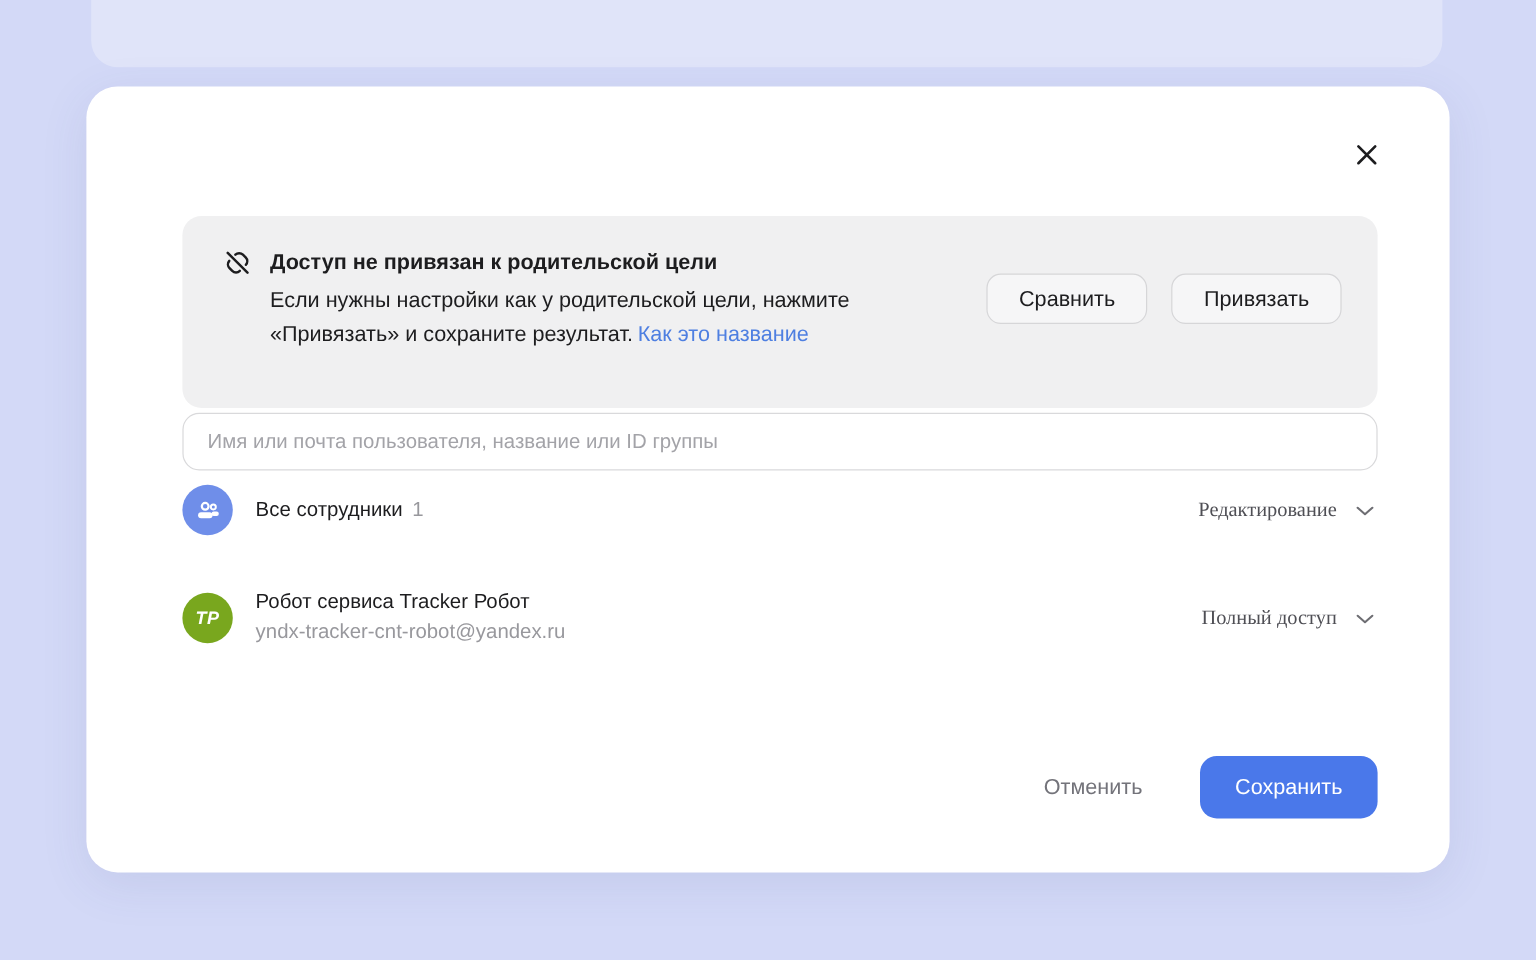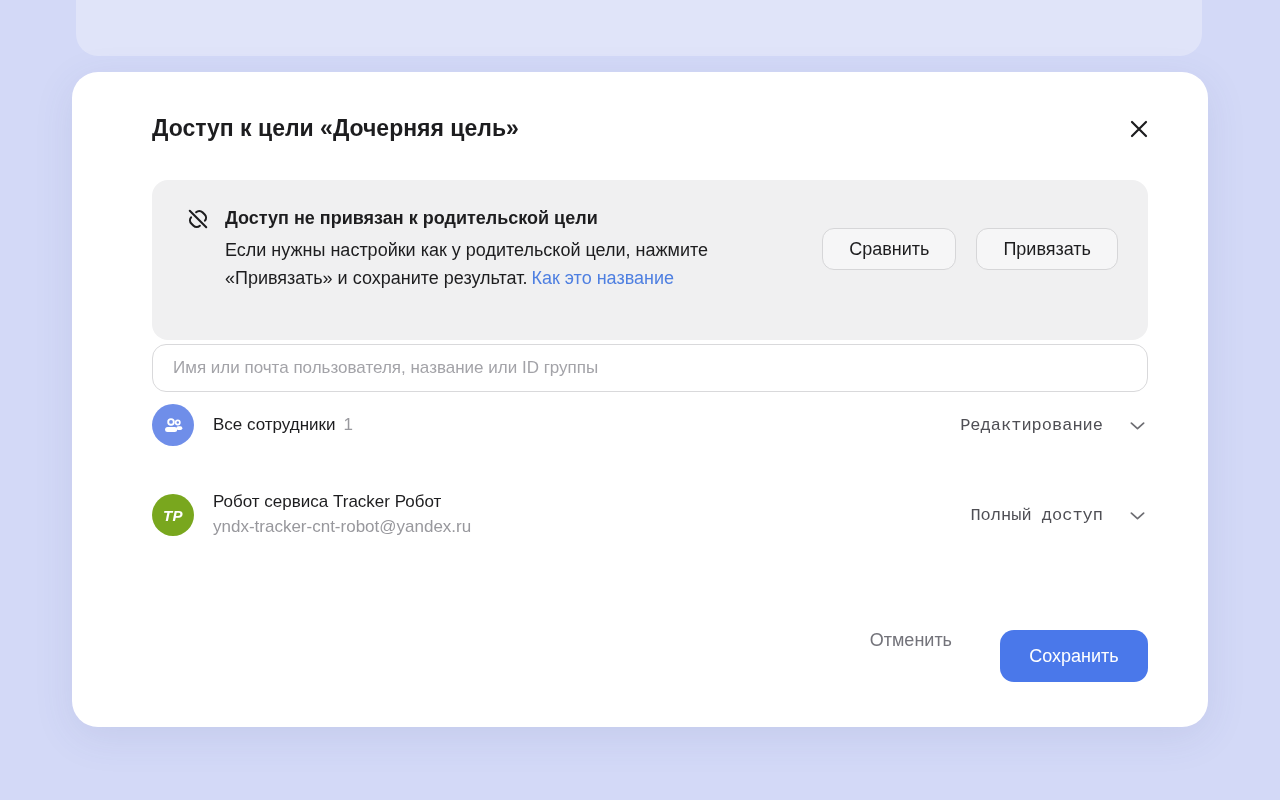--- a/index.html
+++ b/index.html
@@ -108,7 +108,6 @@
 
 <div class="modal">
 
-  <h1 class="modal-title">Доступ к цели «Дочерняя цель»</h1>
 
   <button class="close-btn">
     <span style="display:flex;">

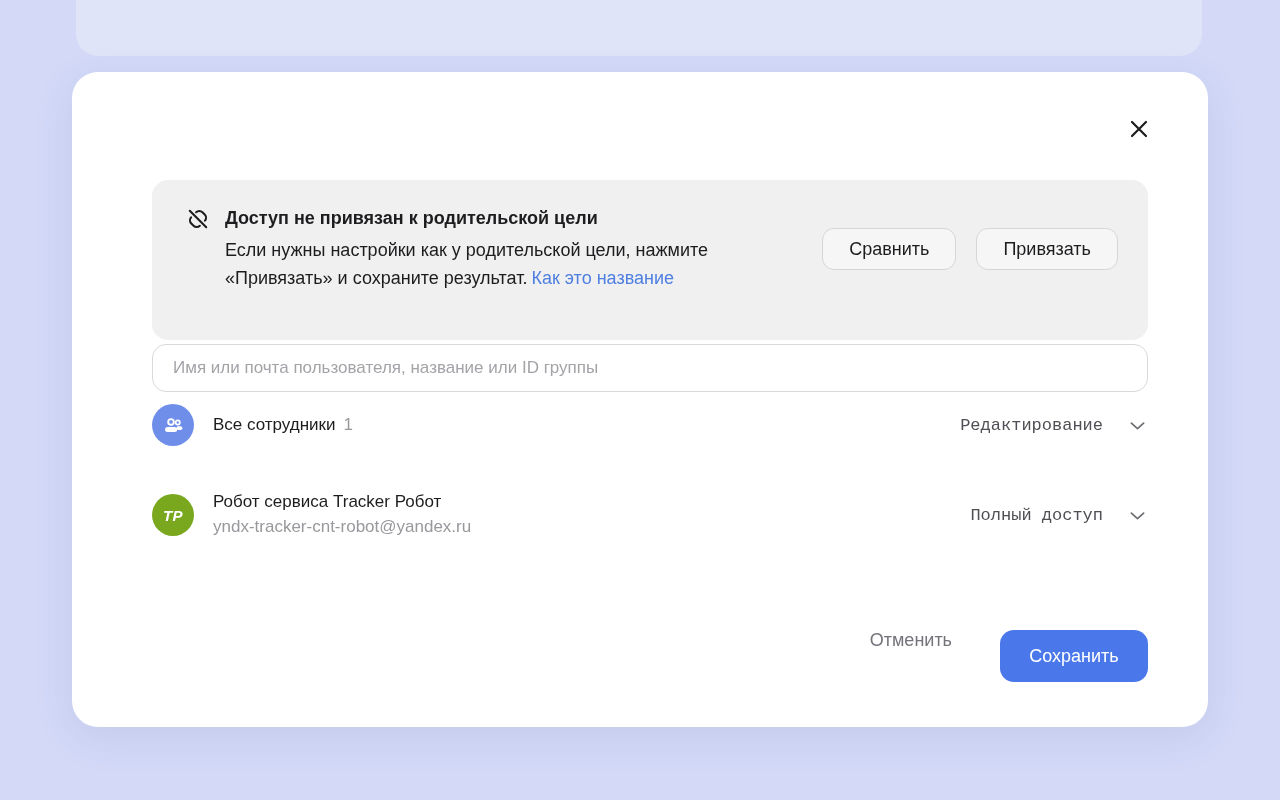--- a/index.html
+++ b/index.html
@@ -80,9 +80,9 @@
   .member-count { font-size:17px; color:#98989d; margin-left:8px; }
   .member-email { font-size:17px; line-height:26px; color:#98989d; }
   .perm-dropdown {
-    margin-left:auto; display:flex; align-items:center; gap:24px;
+    margin-left:auto; display:flex; align-items:center; gap:13px;
     background:none; border:none; cursor:pointer;
-    font-family:Liberation Mono, monospace;
+    font-family:Liberation Serif, serif;
   }
   .perm-label { font-size:17px; color:#4f4f55; }
   .footer {

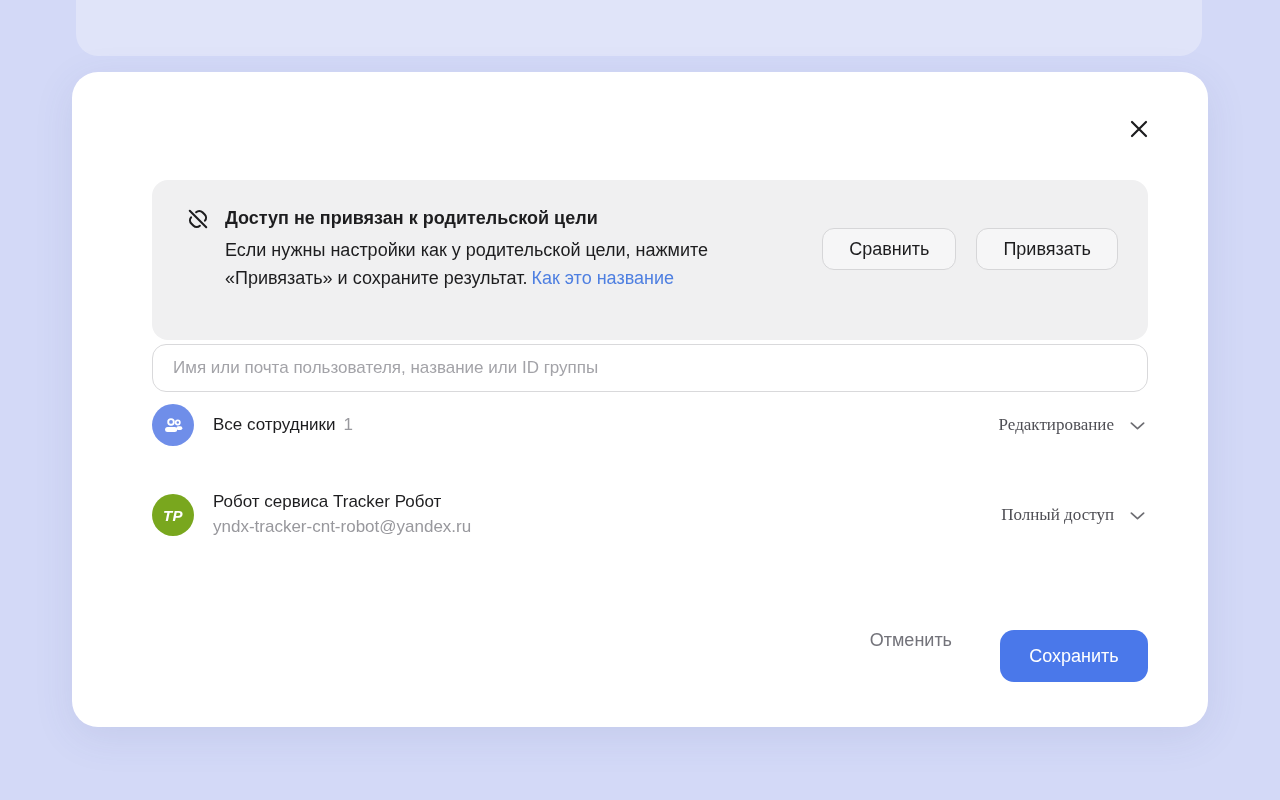--- a/index.html
+++ b/index.html
@@ -87,7 +87,7 @@
   .perm-label { font-size:17px; color:#4f4f55; }
   .footer {
     position:absolute; right:60px; bottom:45px;
-    display:flex; align-items:flex-start; gap:48px;
+    display:flex; align-items:center; gap:48px;
   }
   .cancel-btn {
     background:none; border:none; cursor:pointer;

